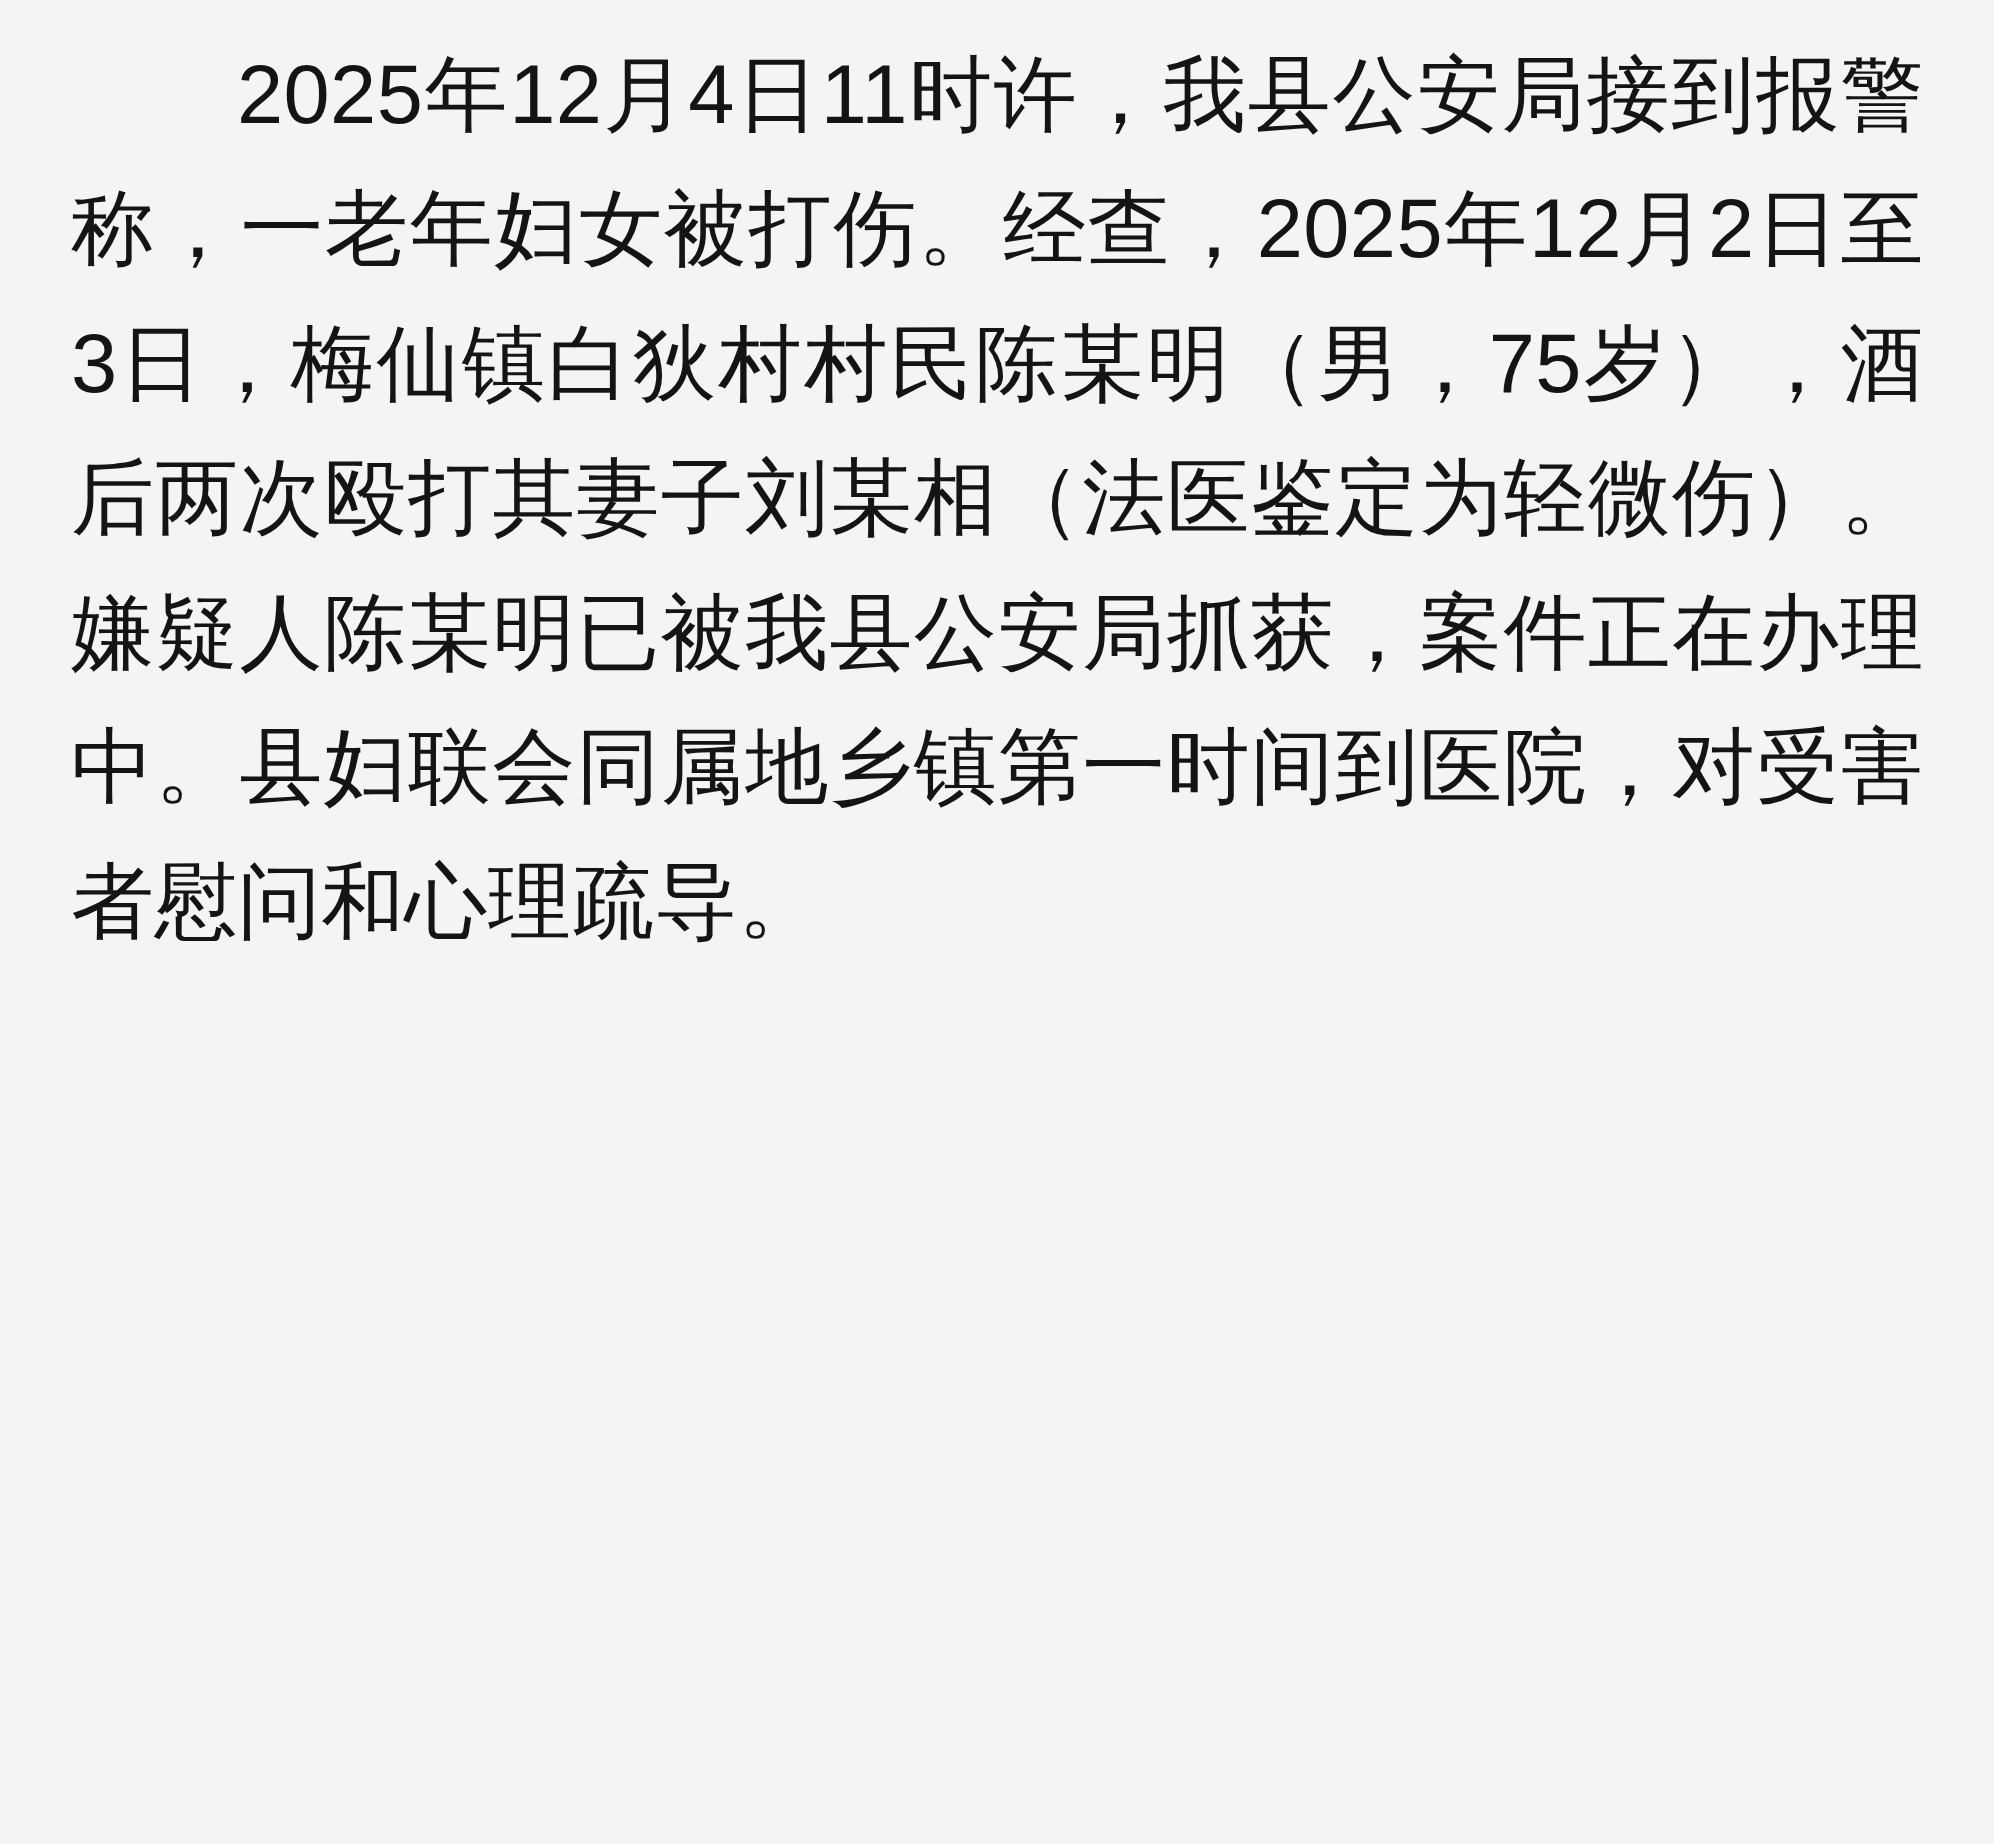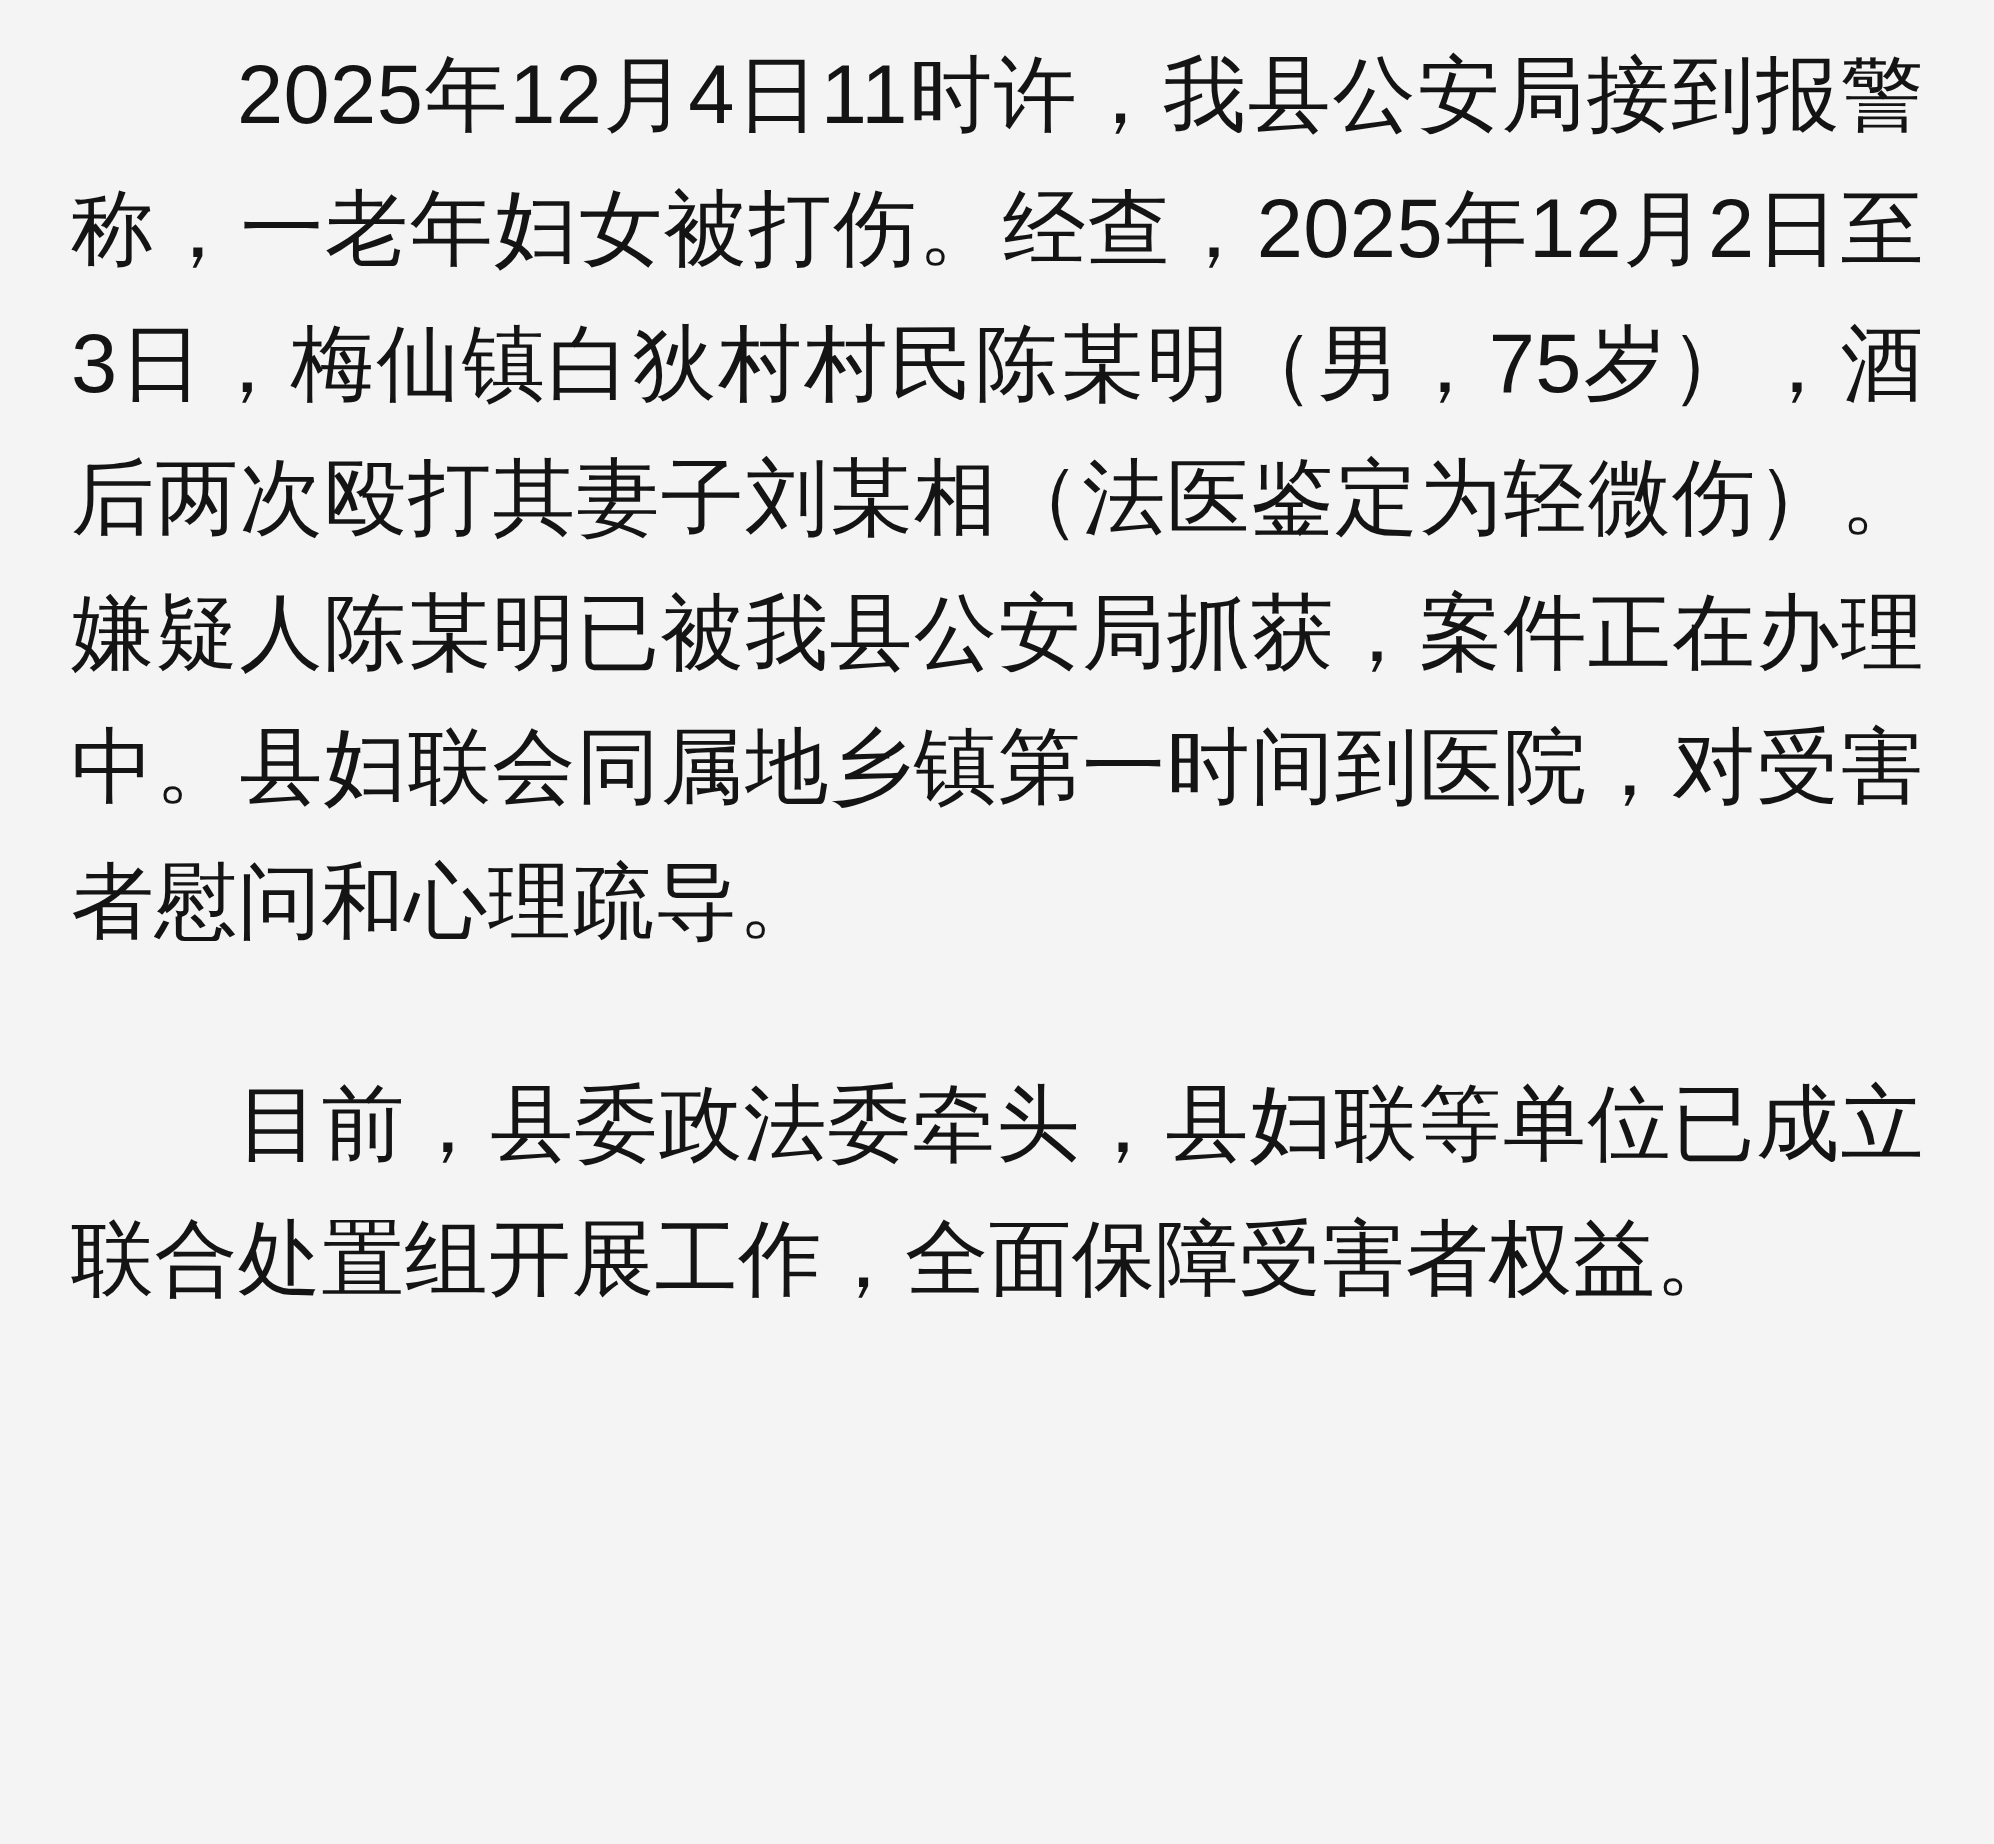--- a/index.html
+++ b/index.html
@@ -44,7 +44,6 @@
 <div class="page">
   <div class="doc-body">
     <p class="para">2025年12月4日11时许，我县公安局接到报警称，一老年妇女被打伤。经查，2025年12月2日至3日，梅仙镇白狄村村民陈某明（男，75岁），酒后两次殴打其妻子刘某相（法医鉴定为轻微伤）。嫌疑人陈某明已被我县公安局抓获，案件正在办理中。县妇联会同属地乡镇第一时间到医院，对受害者慰问和心理疏导。</p>
-    <p class="para">目前，县委政法委牵头，县妇联等单位已成立联合处置组开展工作，全面保障受害者权益。</p>
   </div>
 </div>
 

